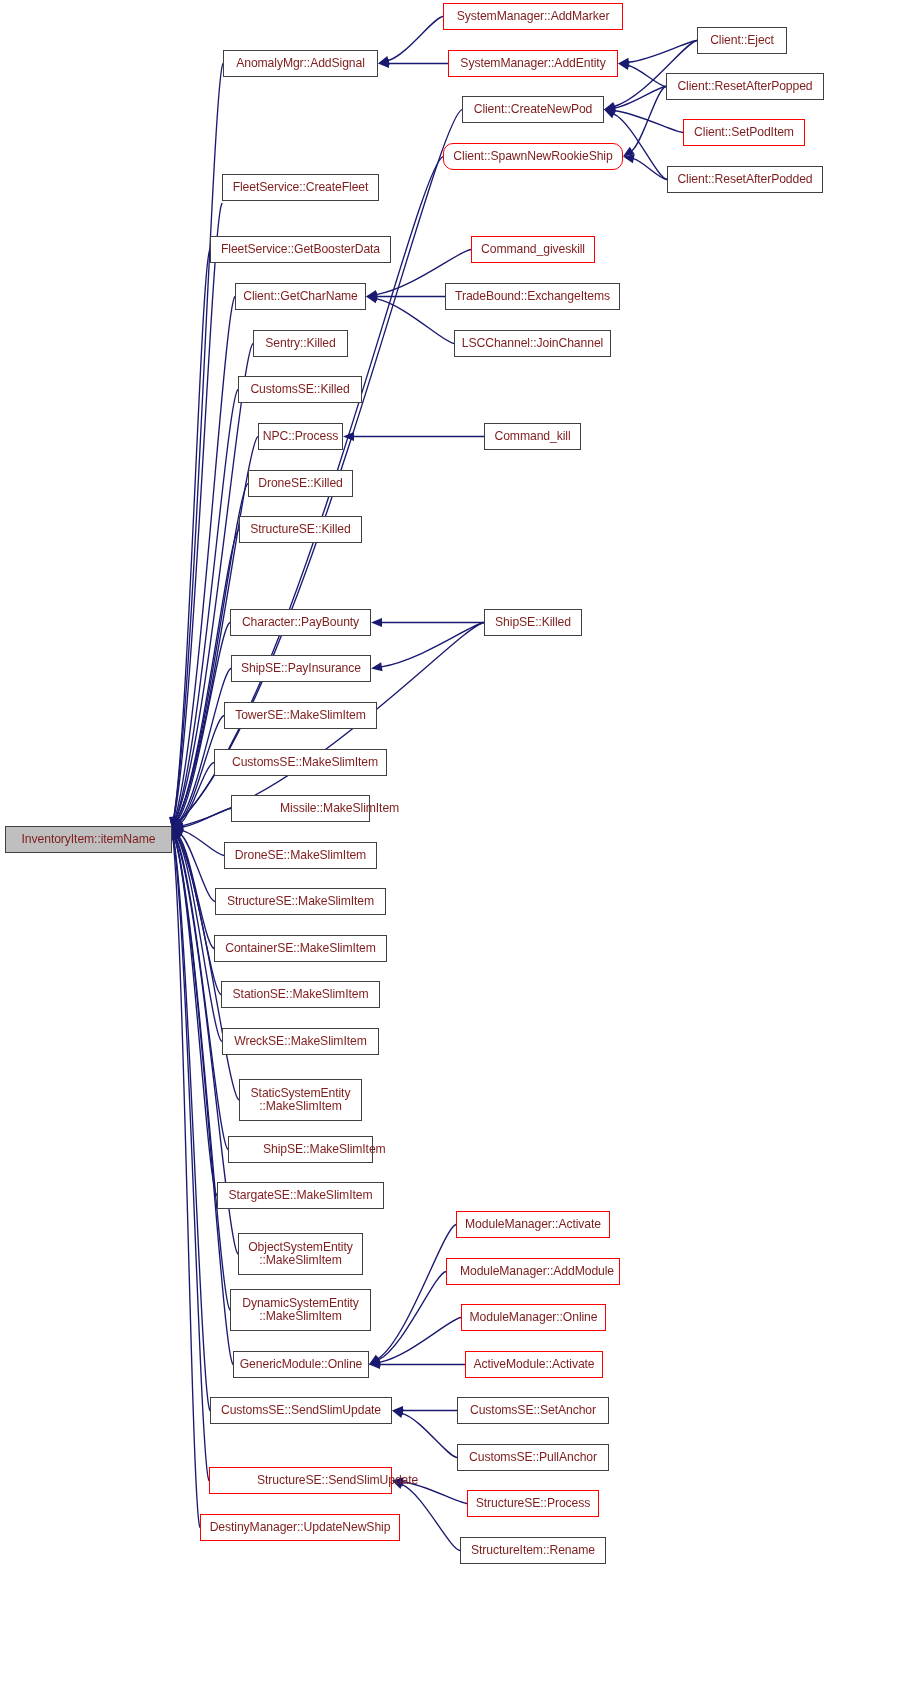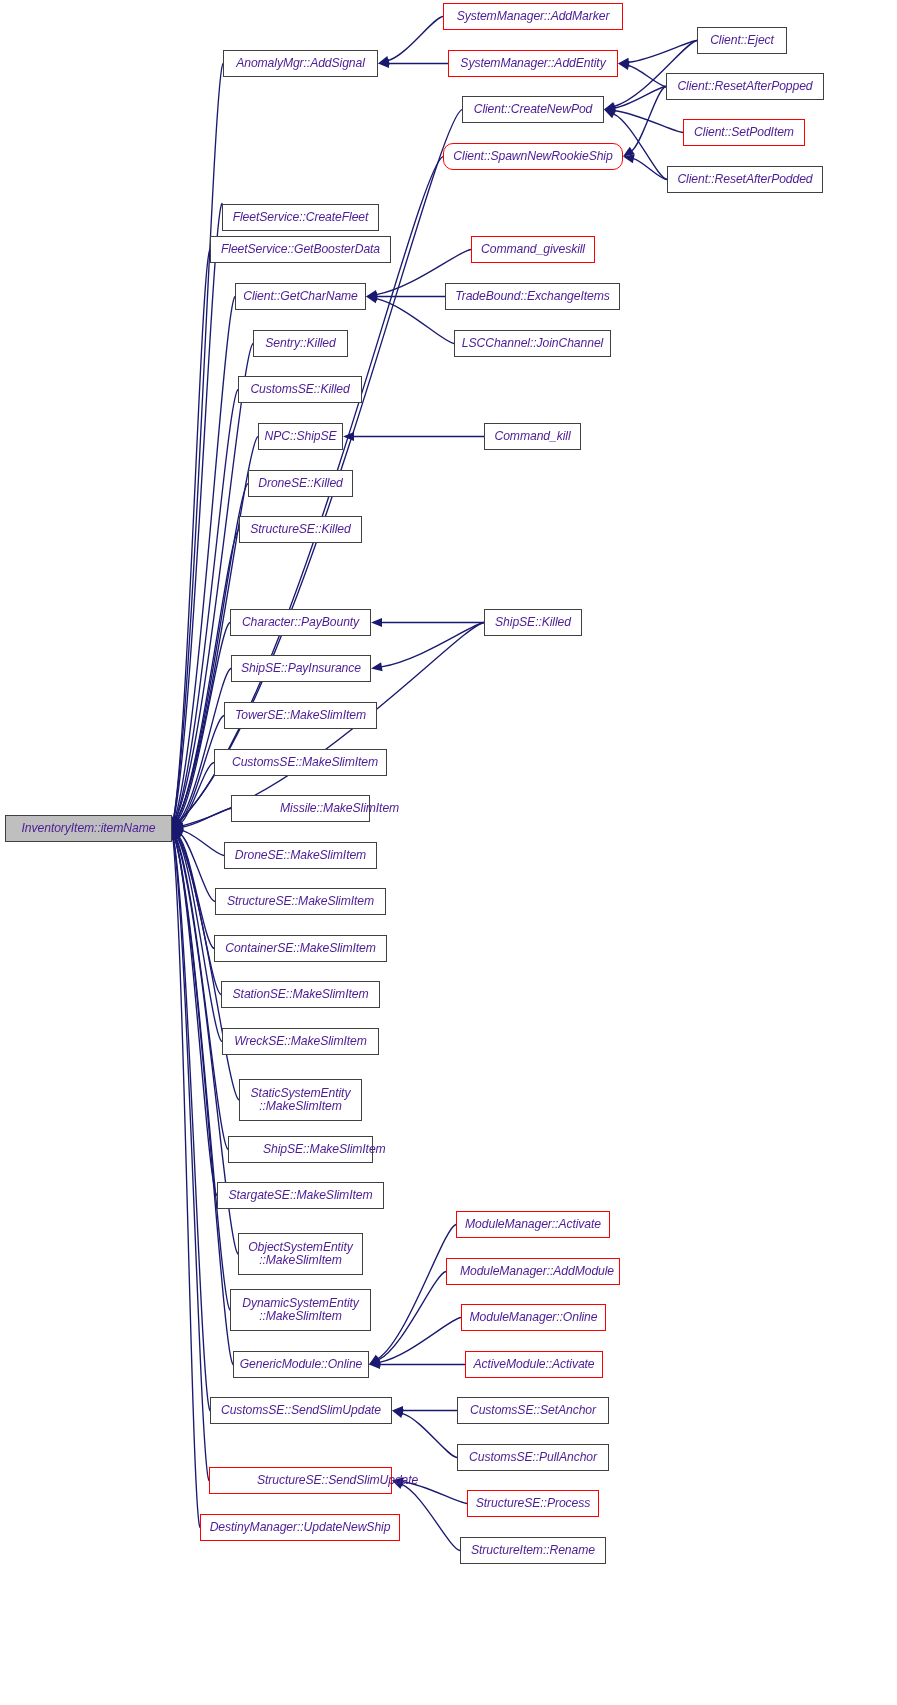--- a/index.html
+++ b/index.html
@@ -17,10 +17,9 @@
     border:1px solid #404040;
     font-size:12.2px;
     line-height:13.5px;
-    color:#4c1d95;
+    color:#7f1d1d;
     white-space:pre-line;
     letter-spacing:-0.1px;
-    font-style:italic;
   }
   .node.red{border-color:#ff0000;}
   .node.root{background:#bfbfbf;border-color:#404040;}

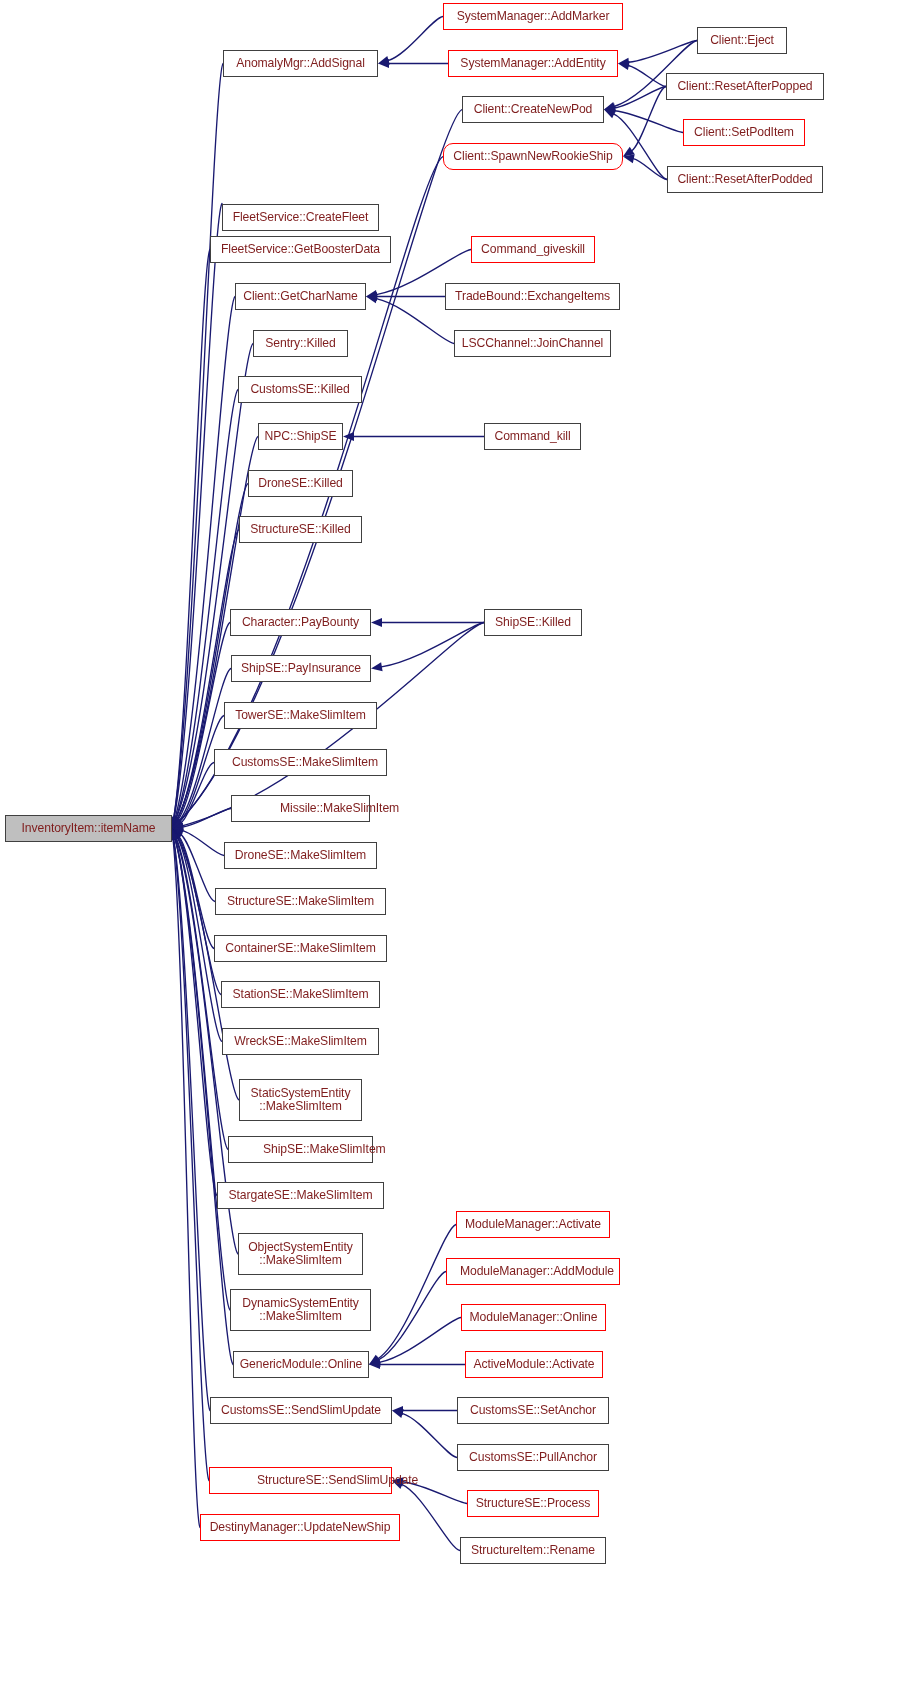--- a/index.html
+++ b/index.html
@@ -154,7 +154,7 @@
       <div class="node red" style="left: 683px; top: 119px; width: 122px; height: 27px;"><span class="lbl">Client::SetPodItem</span></div>
       <div class="node red" style="left: 443px; top: 143px; width: 180px; height: 27px; border-radius: 10px;"><span class="lbl">Client::SpawnNewRookieShip</span></div>
       <div class="node" style="left: 667px; top: 166px; width: 156px; height: 27px;"><span class="lbl">Client::ResetAfterPodded</span></div>
-      <div class="node" style="left: 222px; top: 204px; width: 157px; height: 27px;"><span class="lbl">FleetService::CreateFleet</span></div>
+      <div class="node" style="left: 222px; top: 174px; width: 157px; height: 27px;"><span class="lbl">FleetService::CreateFleet</span></div>
       <div class="node" style="left: 210px; top: 236px; width: 181px; height: 27px;"><span class="lbl">FleetService::GetBoosterData</span></div>
       <div class="node red" style="left: 471px; top: 236px; width: 124px; height: 27px;"><span class="lbl">Command_giveskill</span></div>
       <div class="node" style="left: 235px; top: 283px; width: 131px; height: 27px;"><span class="lbl">Client::GetCharName</span></div>

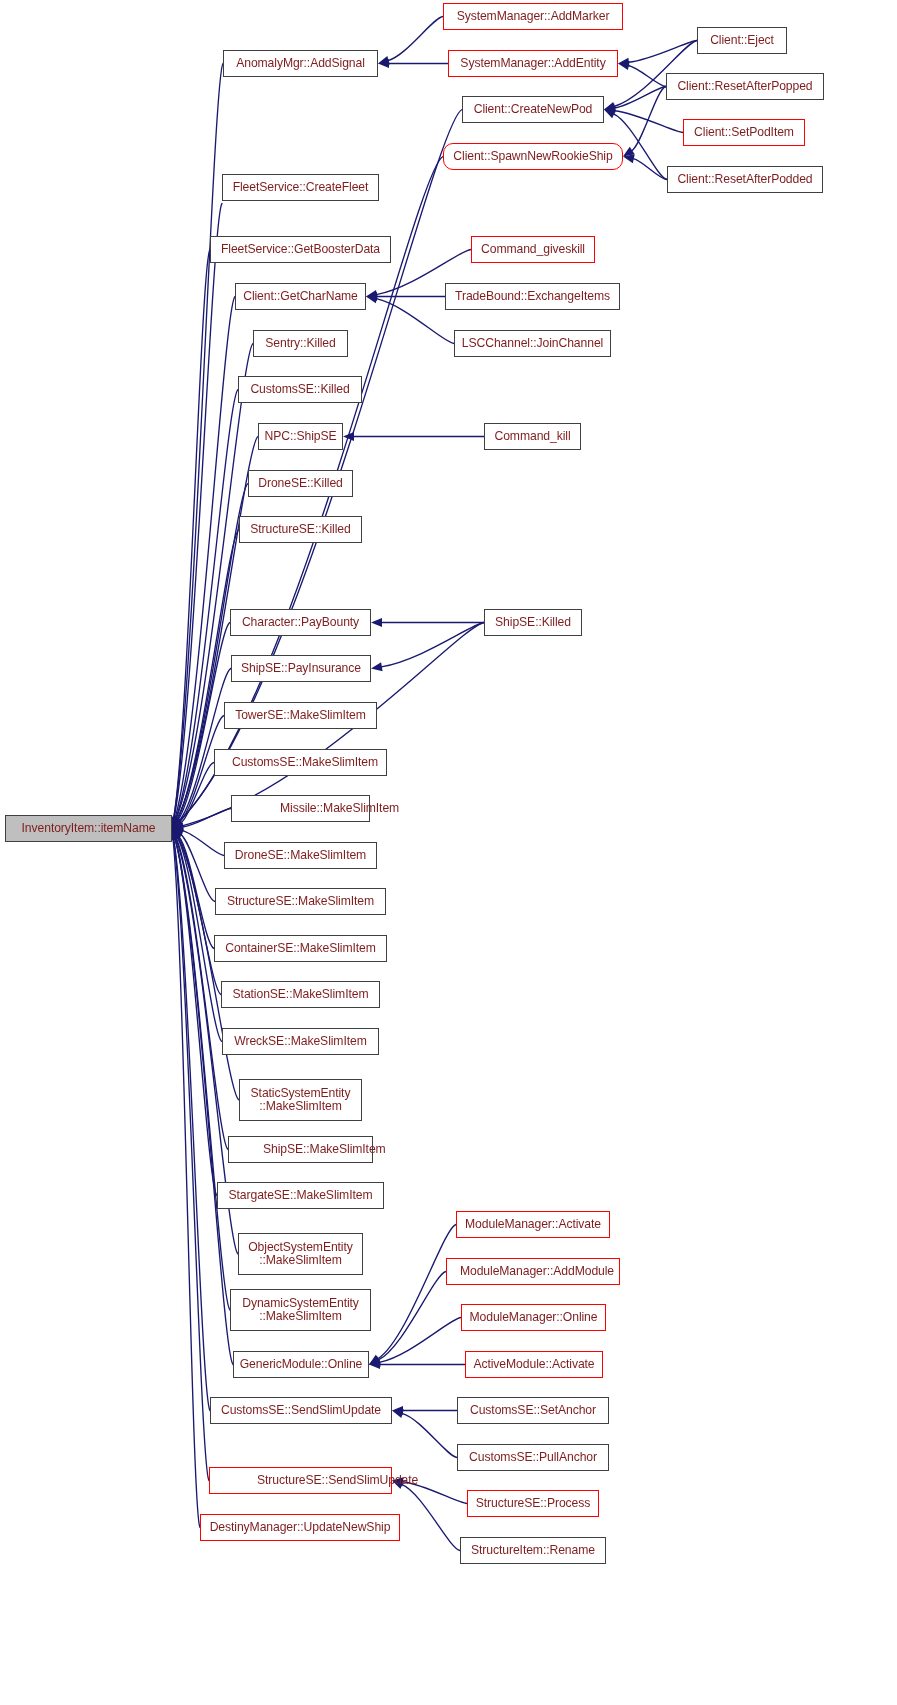--- a/index.html
+++ b/index.html
@@ -162,7 +162,7 @@
       <div class="node" style="left: 454px; top: 330px; width: 157px; height: 27px;"><span class="lbl">LSCChannel::JoinChannel</span></div>
       <div class="node" style="left: 253px; top: 330px; width: 95px; height: 27px;"><span class="lbl">Sentry::Killed</span></div>
       <div class="node" style="left: 238px; top: 376px; width: 124px; height: 27px;"><span class="lbl">CustomsSE::Killed</span></div>
-      <div class="node" style="left: 258px; top: 423px; width: 85px; height: 27px;"><span class="lbl">NPC::ShipSE</span></div>
+      <div class="node" style="left: 258px; top: 423px; width: 85px; height: 27px;"><span class="lbl">NPC::Process</span></div>
       <div class="node" style="left: 484px; top: 423px; width: 97px; height: 27px;"><span class="lbl">Command_kill</span></div>
       <div class="node" style="left: 248px; top: 470px; width: 105px; height: 27px;"><span class="lbl">DroneSE::Killed</span></div>
       <div class="node" style="left: 239px; top: 516px; width: 123px; height: 27px;"><span class="lbl">StructureSE::Killed</span></div>

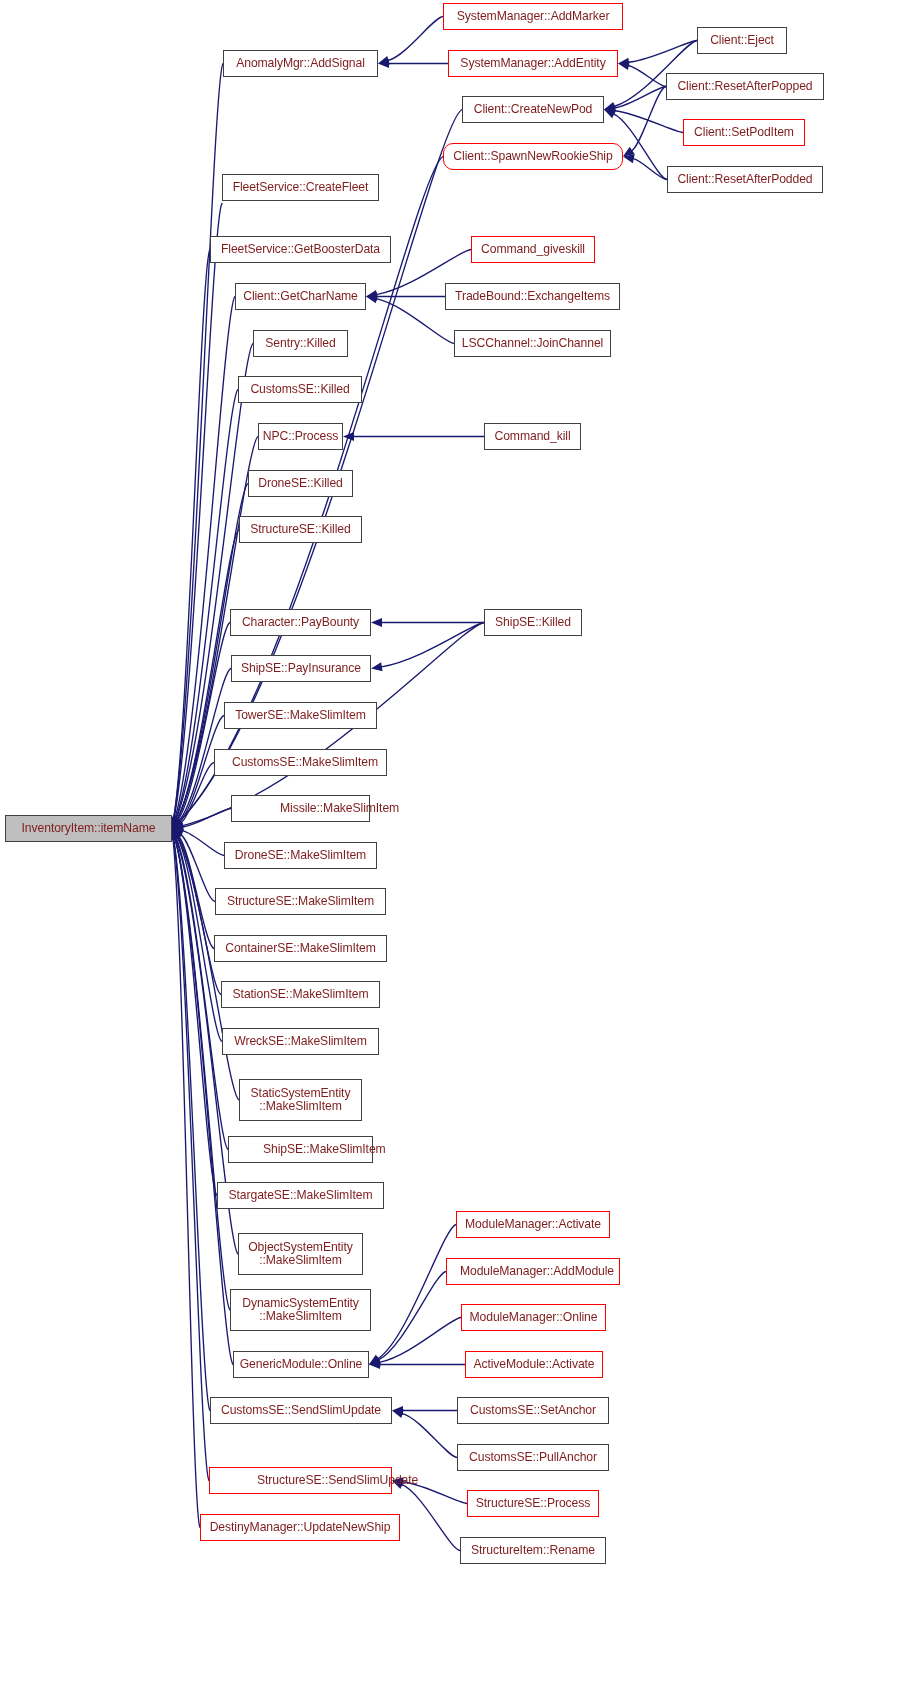--- a/index.html
+++ b/index.html
@@ -22,7 +22,7 @@
     letter-spacing:-0.1px;
   }
   .node.red{border-color:#ff0000;}
-  .node.root{background:#bfbfbf;border-color:#404040;}
+  .node.root{background:#bfbfbf;border-color:#404040;margin-top:11px;}
   .node .lbl{display:block;width:100%;}
 </style>
 </head>

